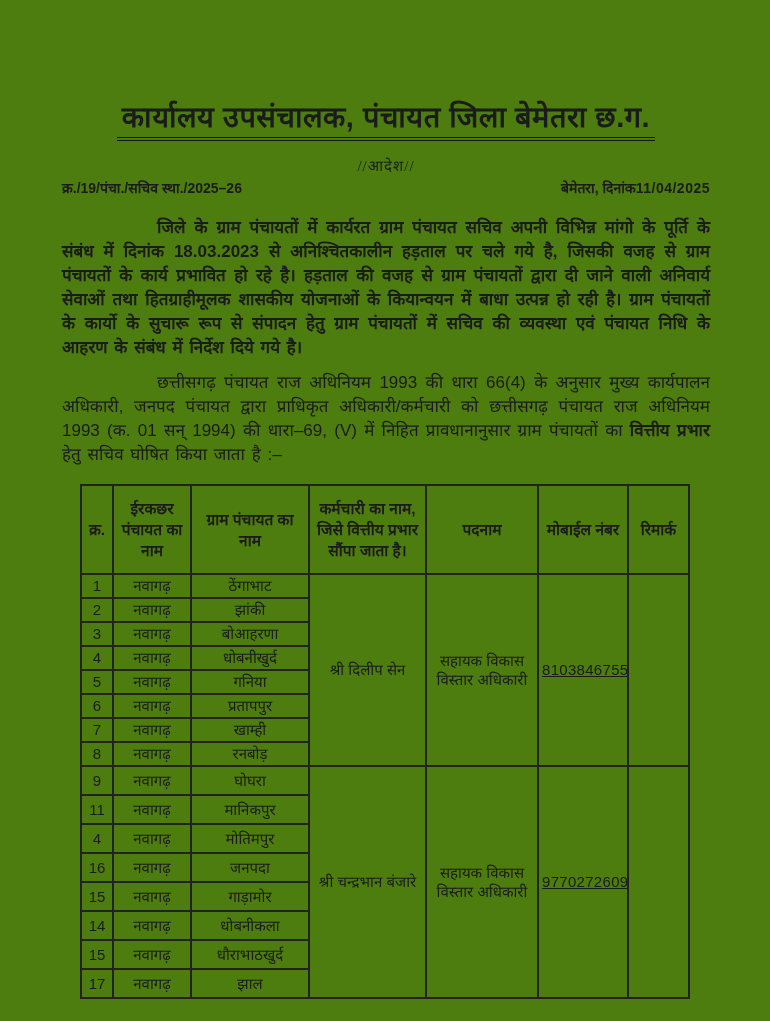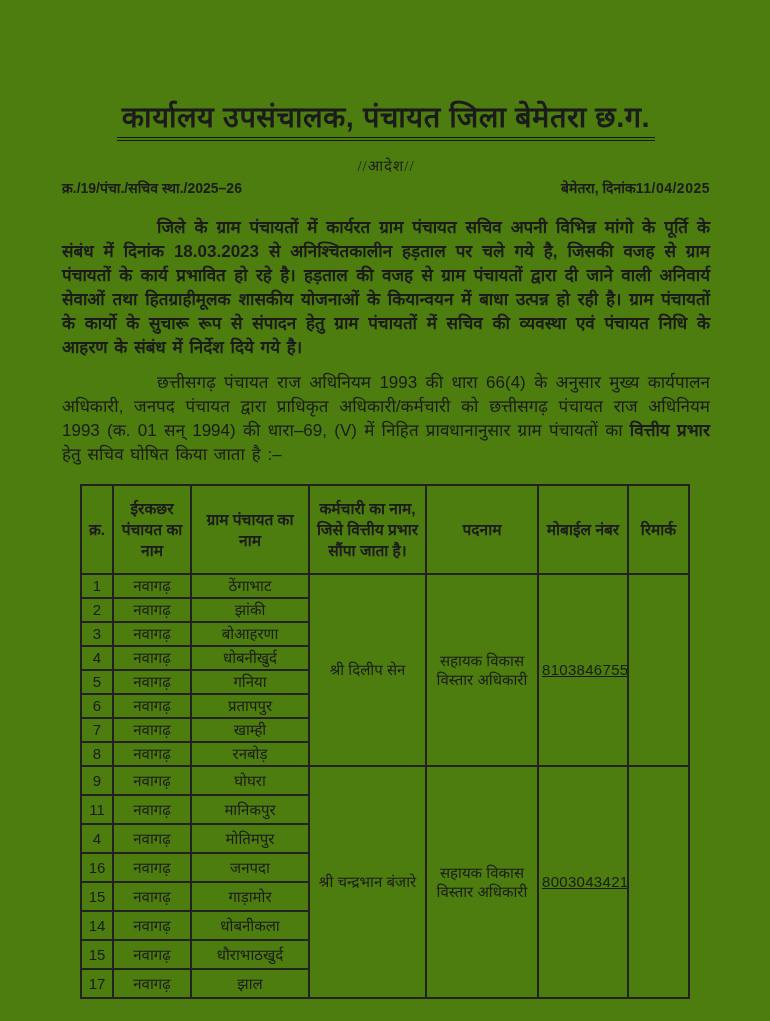--- a/index.html
+++ b/index.html
@@ -180,7 +180,7 @@
         <td>घोघरा</td>
         <td rowspan="8">श्री चन्द्रभान बंजारे</td>
         <td rowspan="8">सहायक विकास विस्तार अधिकारी</td>
-        <td rowspan="8" class="cell-mobile">8003043421</td>
+        <td rowspan="8" class="cell-mobile">9770272609</td>
         <td rowspan="8"></td>
       </tr>
       <tr class="row-b">

